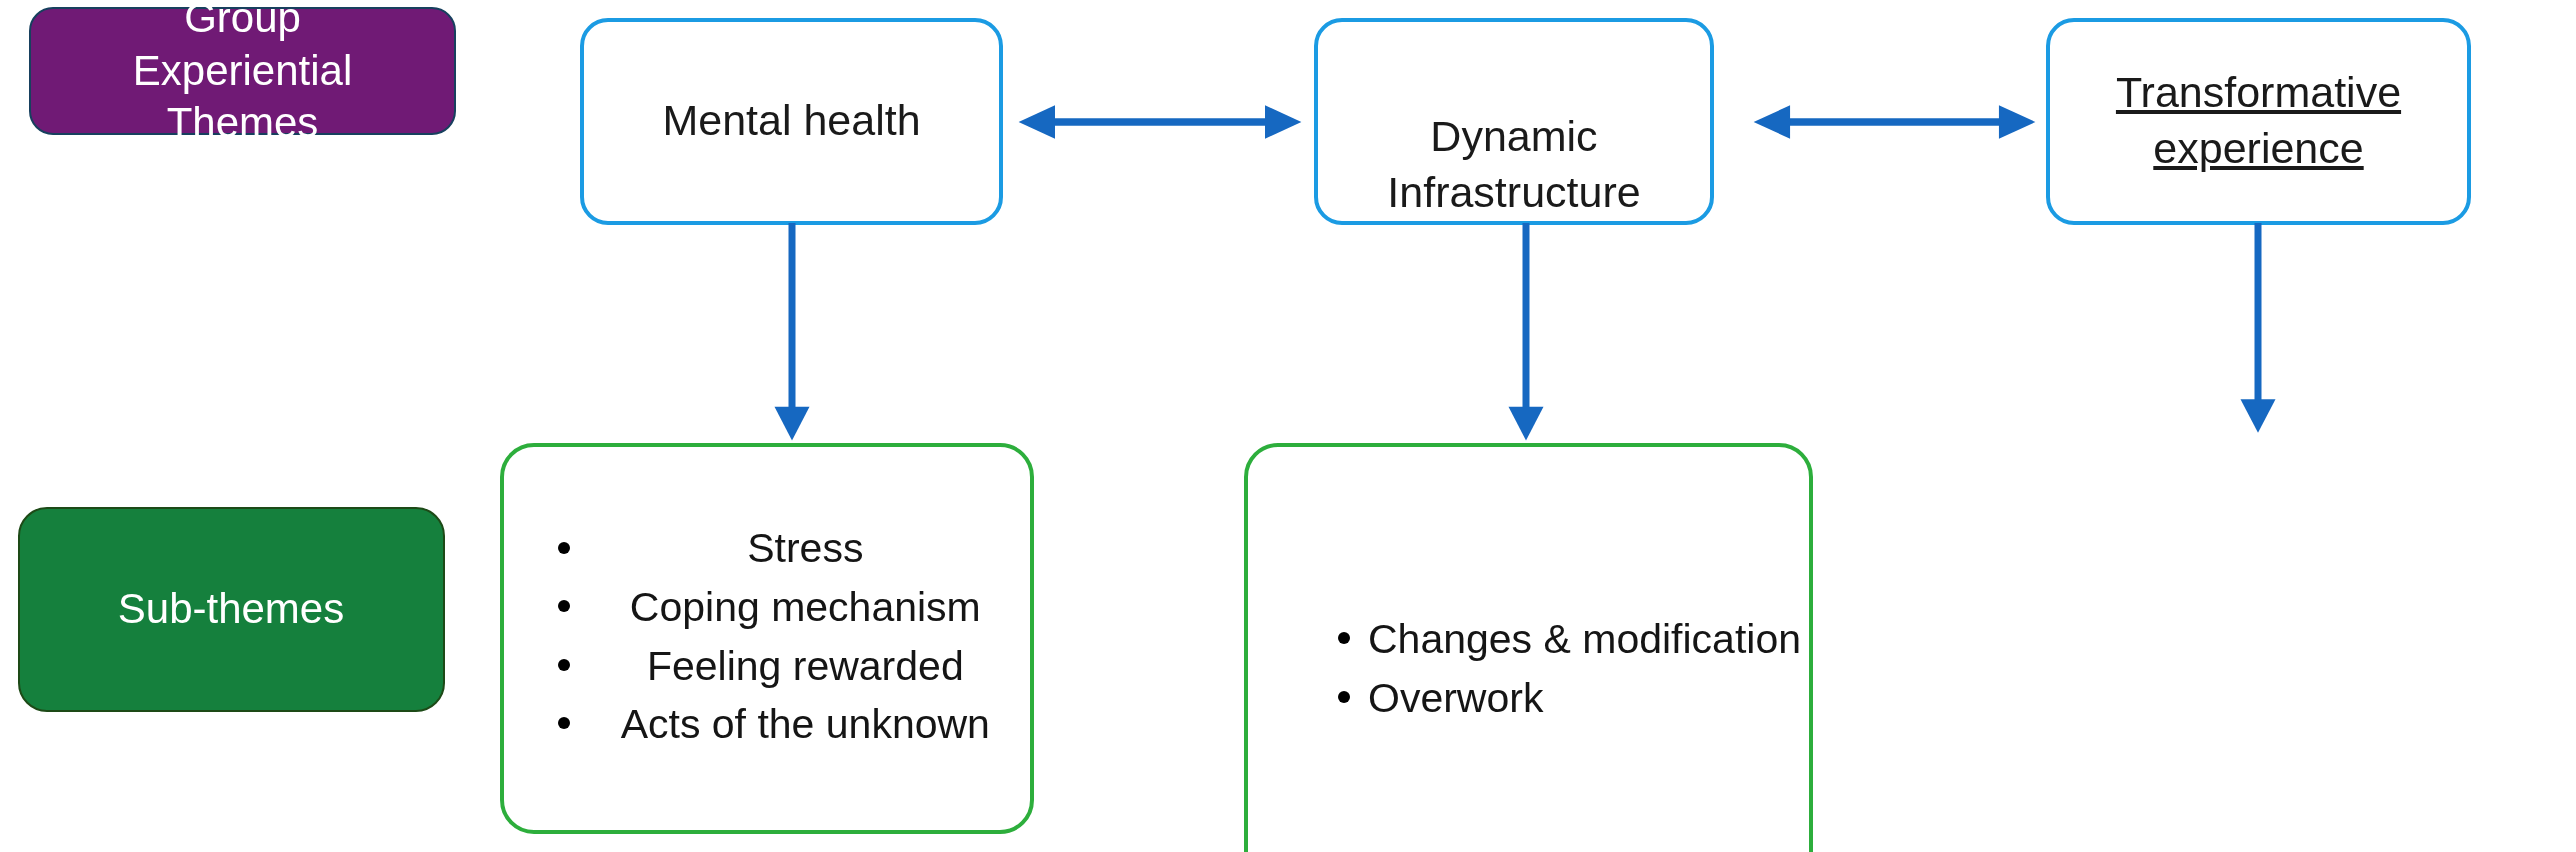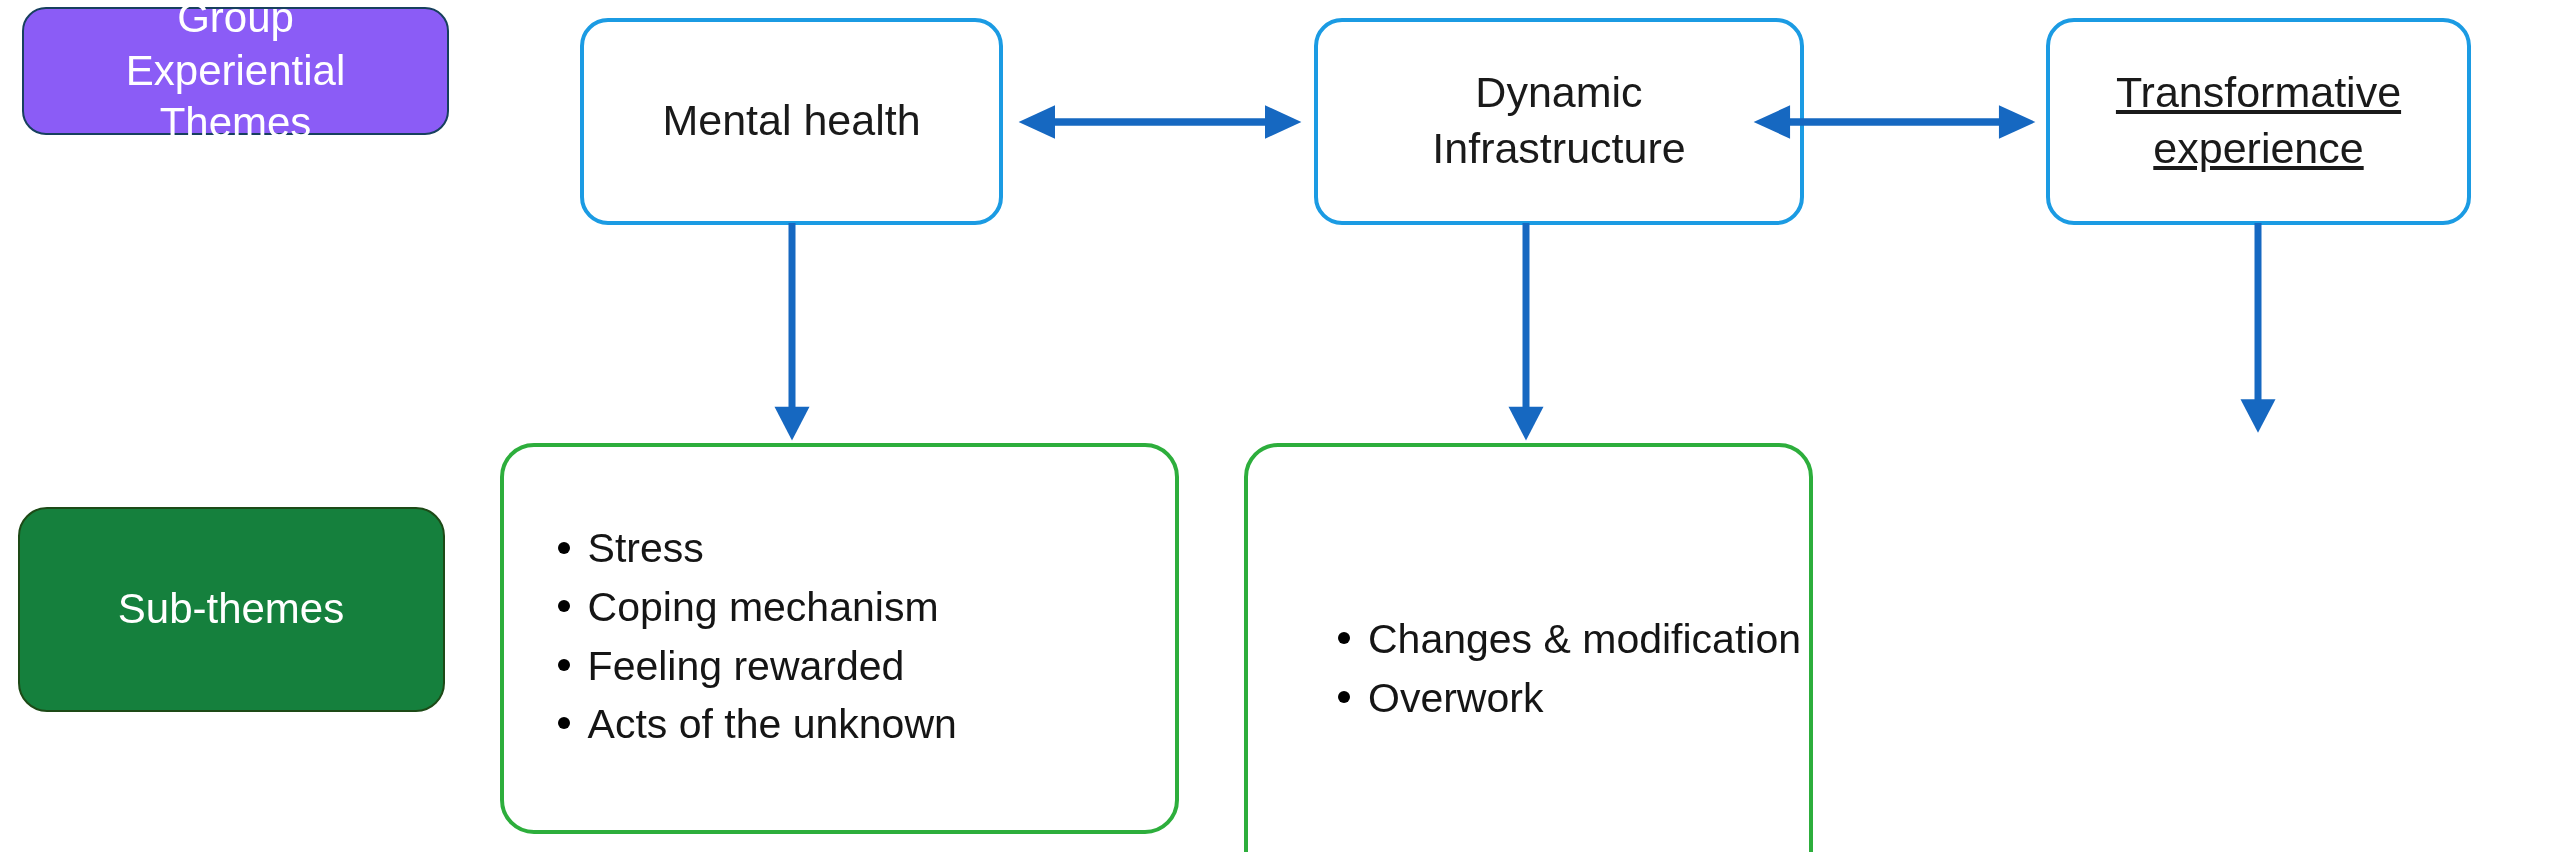--- a/index.html
+++ b/index.html
@@ -30,9 +30,9 @@
     box-sizing: border-box;
   }
   #cat-group {
-    left: 22px;  top: 7px;
+    left: 29px;  top: 7px;
     width: 427px; height: 128px;
-    background: #8b5cf6;
+    background: #701a75;
     border: 2.8px solid #17405e;
     border-radius: 24px;
   }

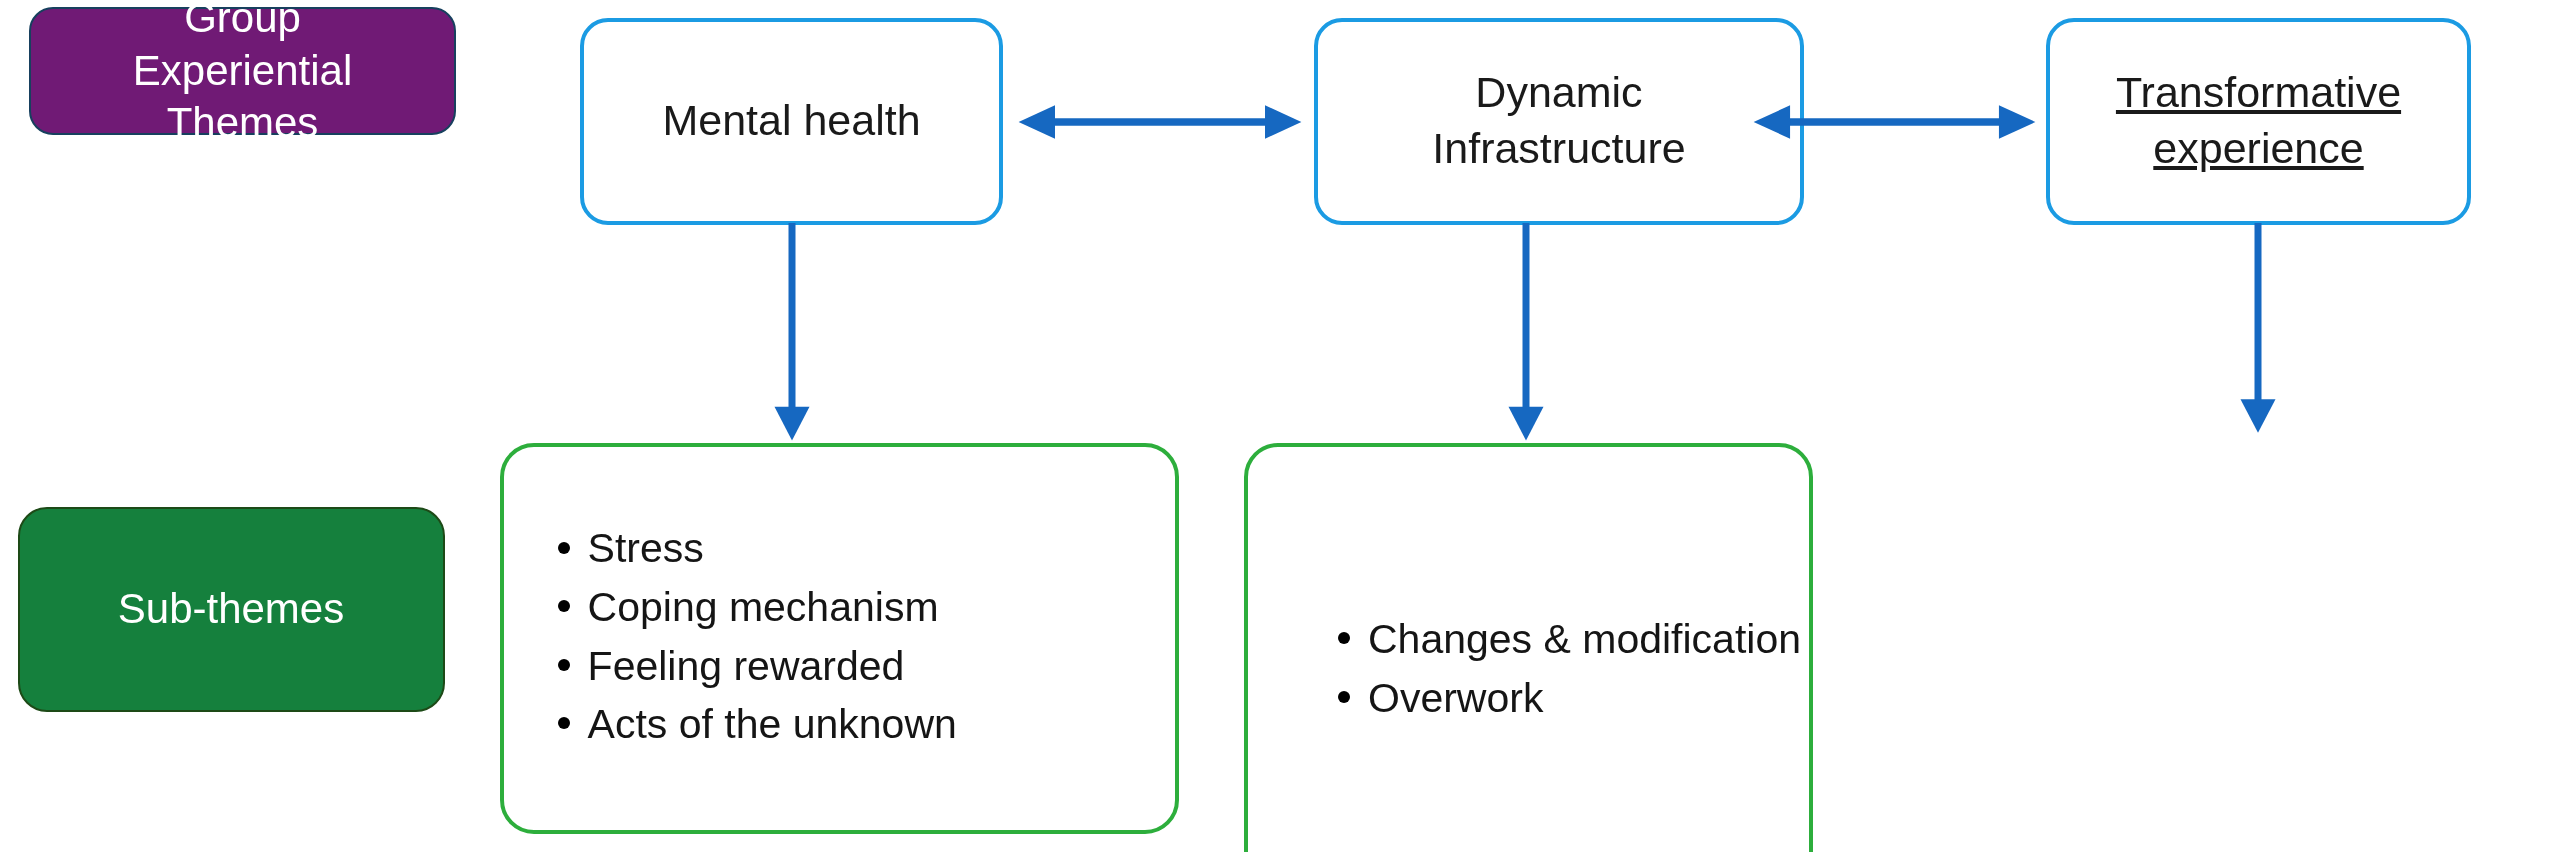--- a/index.html
+++ b/index.html
@@ -63,7 +63,7 @@
     line-height: 1.30;
   }
   #theme-0 { left: 580px;  width: 423px; }
-  #theme-1 { left: 1314px; width: 490px; }
+  #theme-1 { left: 1314px; width: 400px; align-items: flex-end; }
   #theme-2 { left: 2046px; width: 425px; text-decoration: underline; }
   .theme-text { white-space: pre-line; }
 

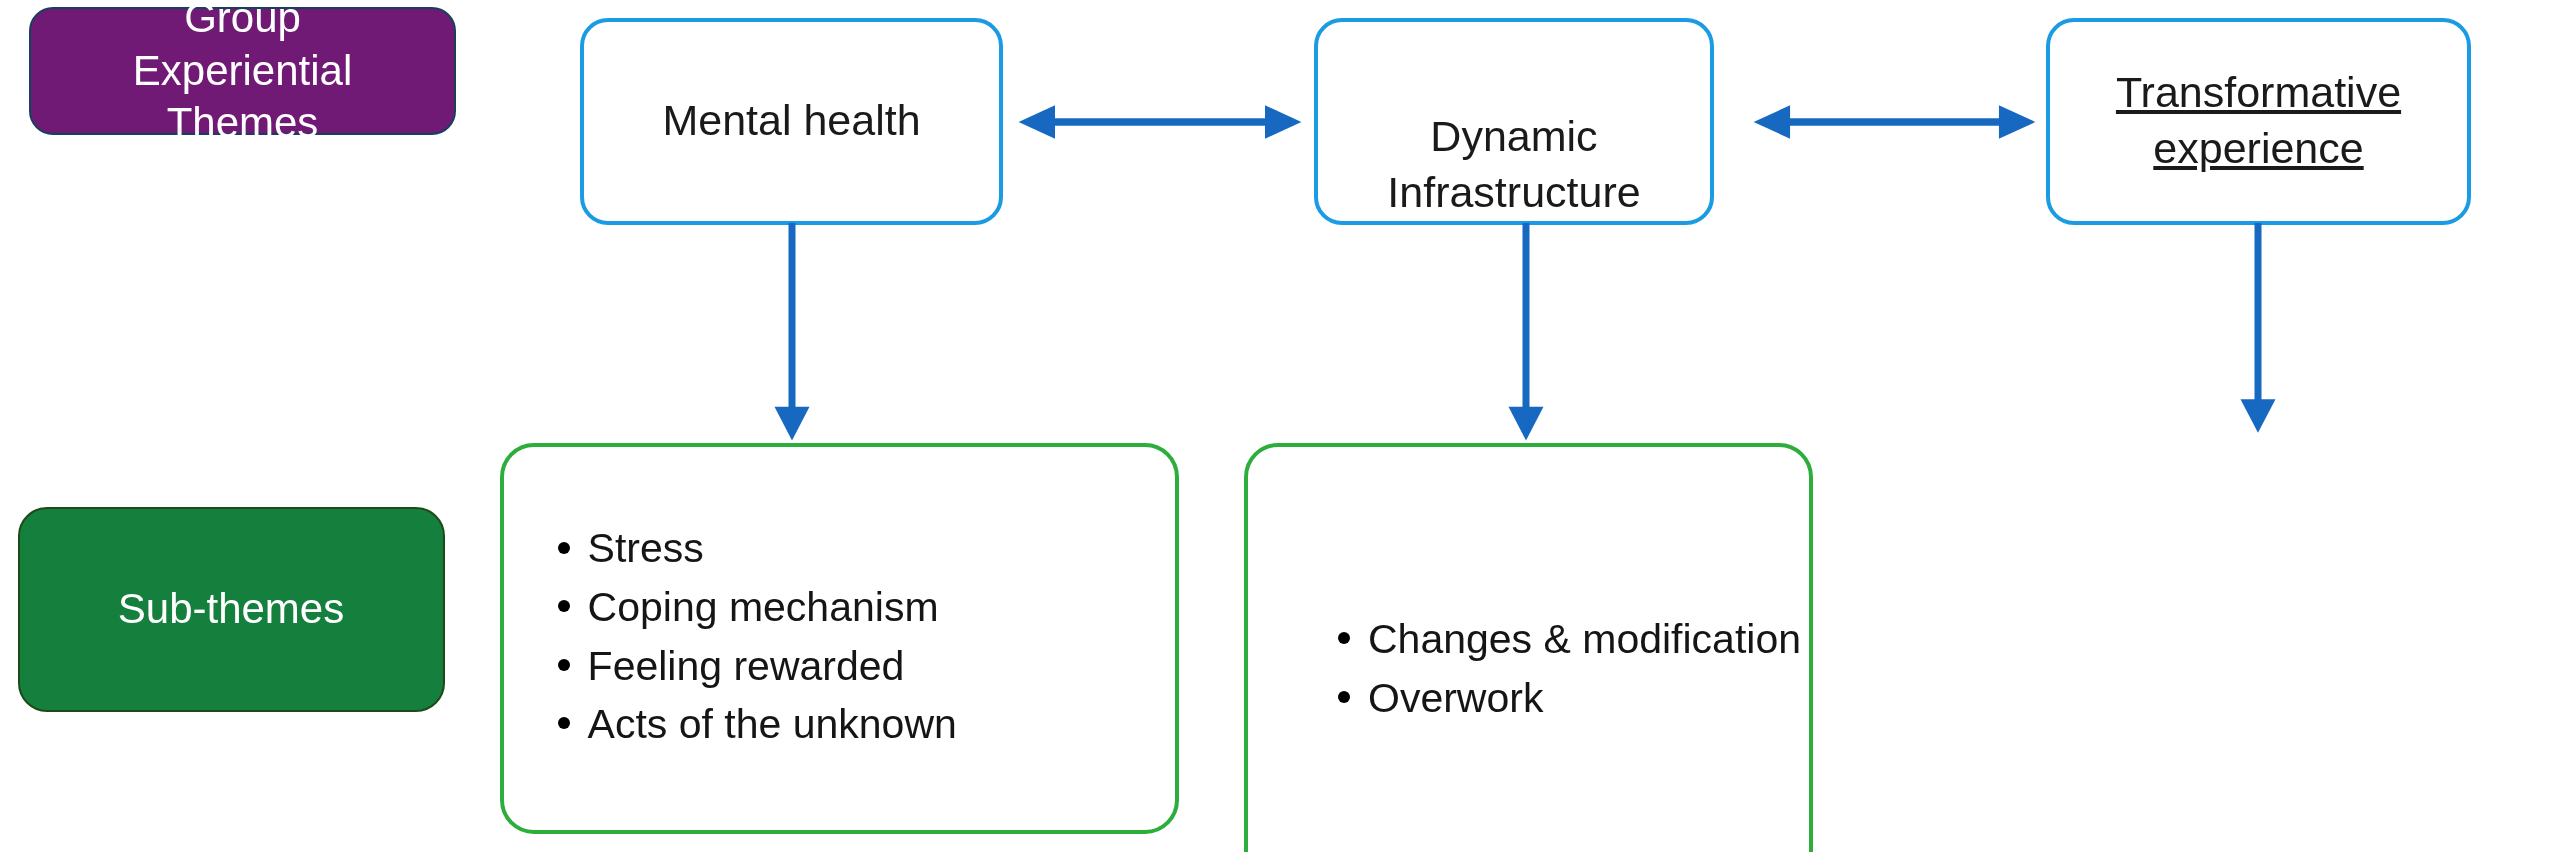--- a/index.html
+++ b/index.html
@@ -78,7 +78,7 @@
     align-items: center;
     padding: 0 7px;
   }
-  #sub-0 { left: 500px;  top: 443px; width: 679px; height: 391px; }
+  #sub-0 { left: 500px;  top: 443px; width: 534px; height: 391px; text-align: center; }
   #sub-1 { left: 1244px; top: 443px; width: 569px; height: 455px; }
   #sub-2 { left: 1996px; top: 433px; width: 556px; height: 405px; }
 

